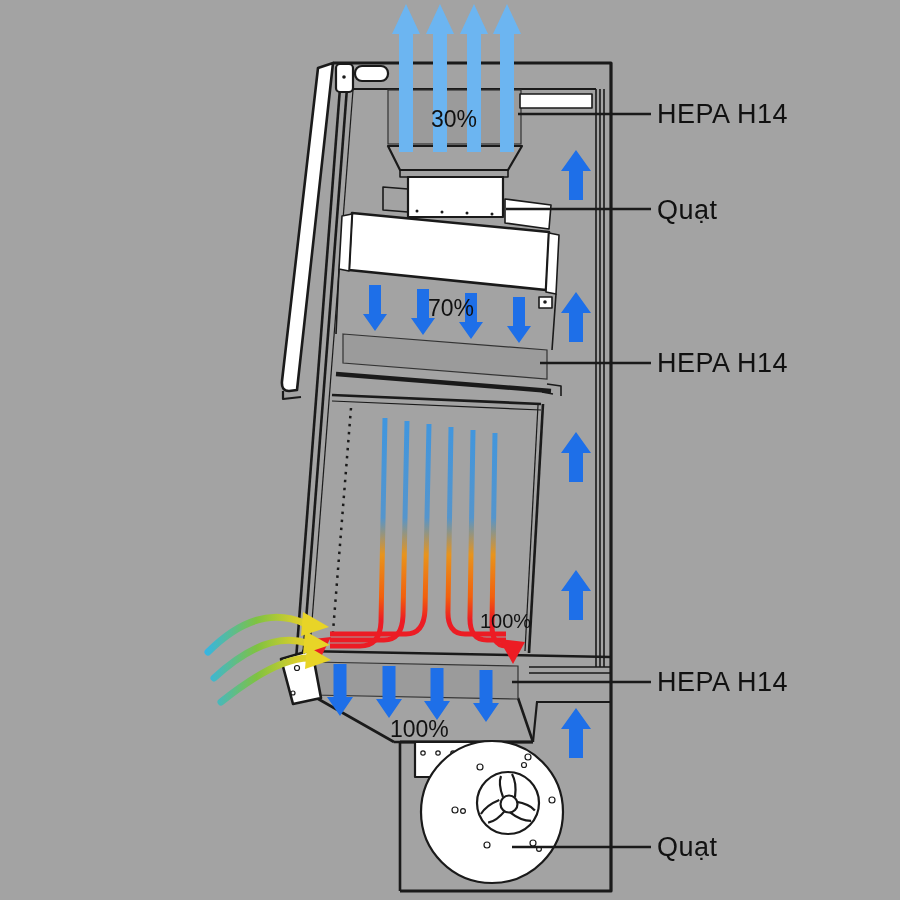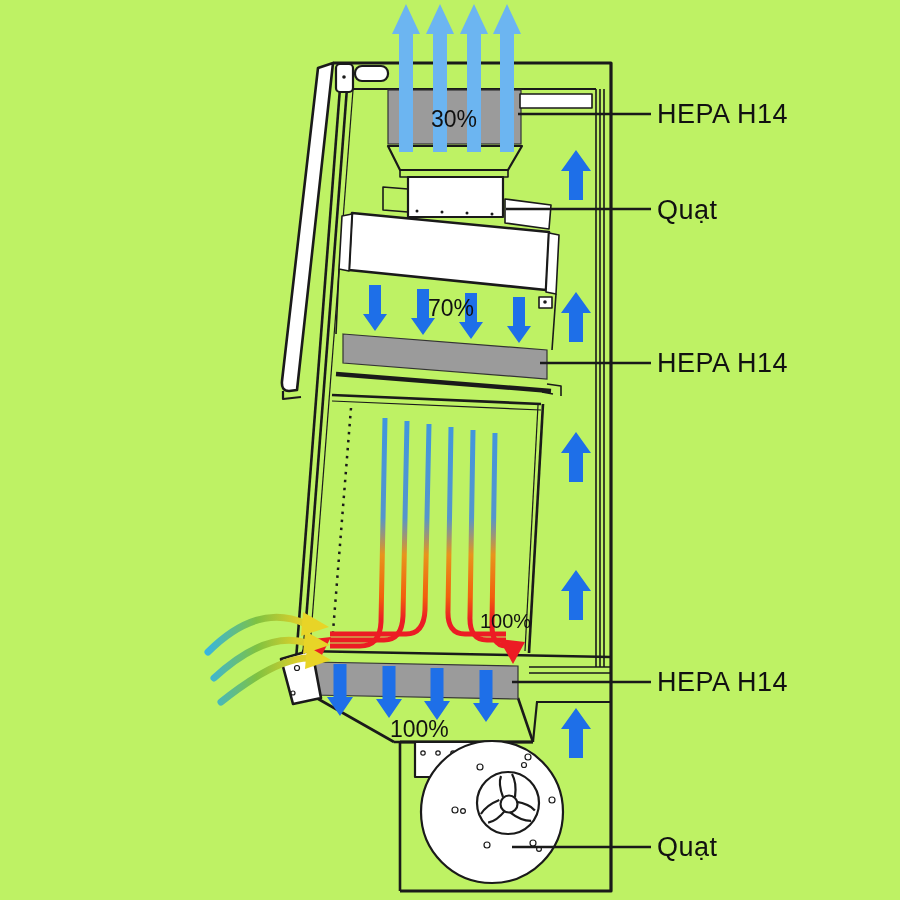--- a/index.html
+++ b/index.html
@@ -3,7 +3,7 @@
 <meta charset="utf-8">
 <style>
   html,body{margin:0;padding:0;background:#ffffff;}
-  #stage{position:relative;width:900px;height:900px;background:#bef264;overflow:hidden;
+  #stage{position:relative;width:900px;height:900px;background:#a3a3a3;overflow:hidden;
          font-family:"Liberation Sans", sans-serif;}
   svg{display:block}
   .ln{stroke:#1a1a1a;fill:none;stroke-linecap:butt;stroke-linejoin:round;}

